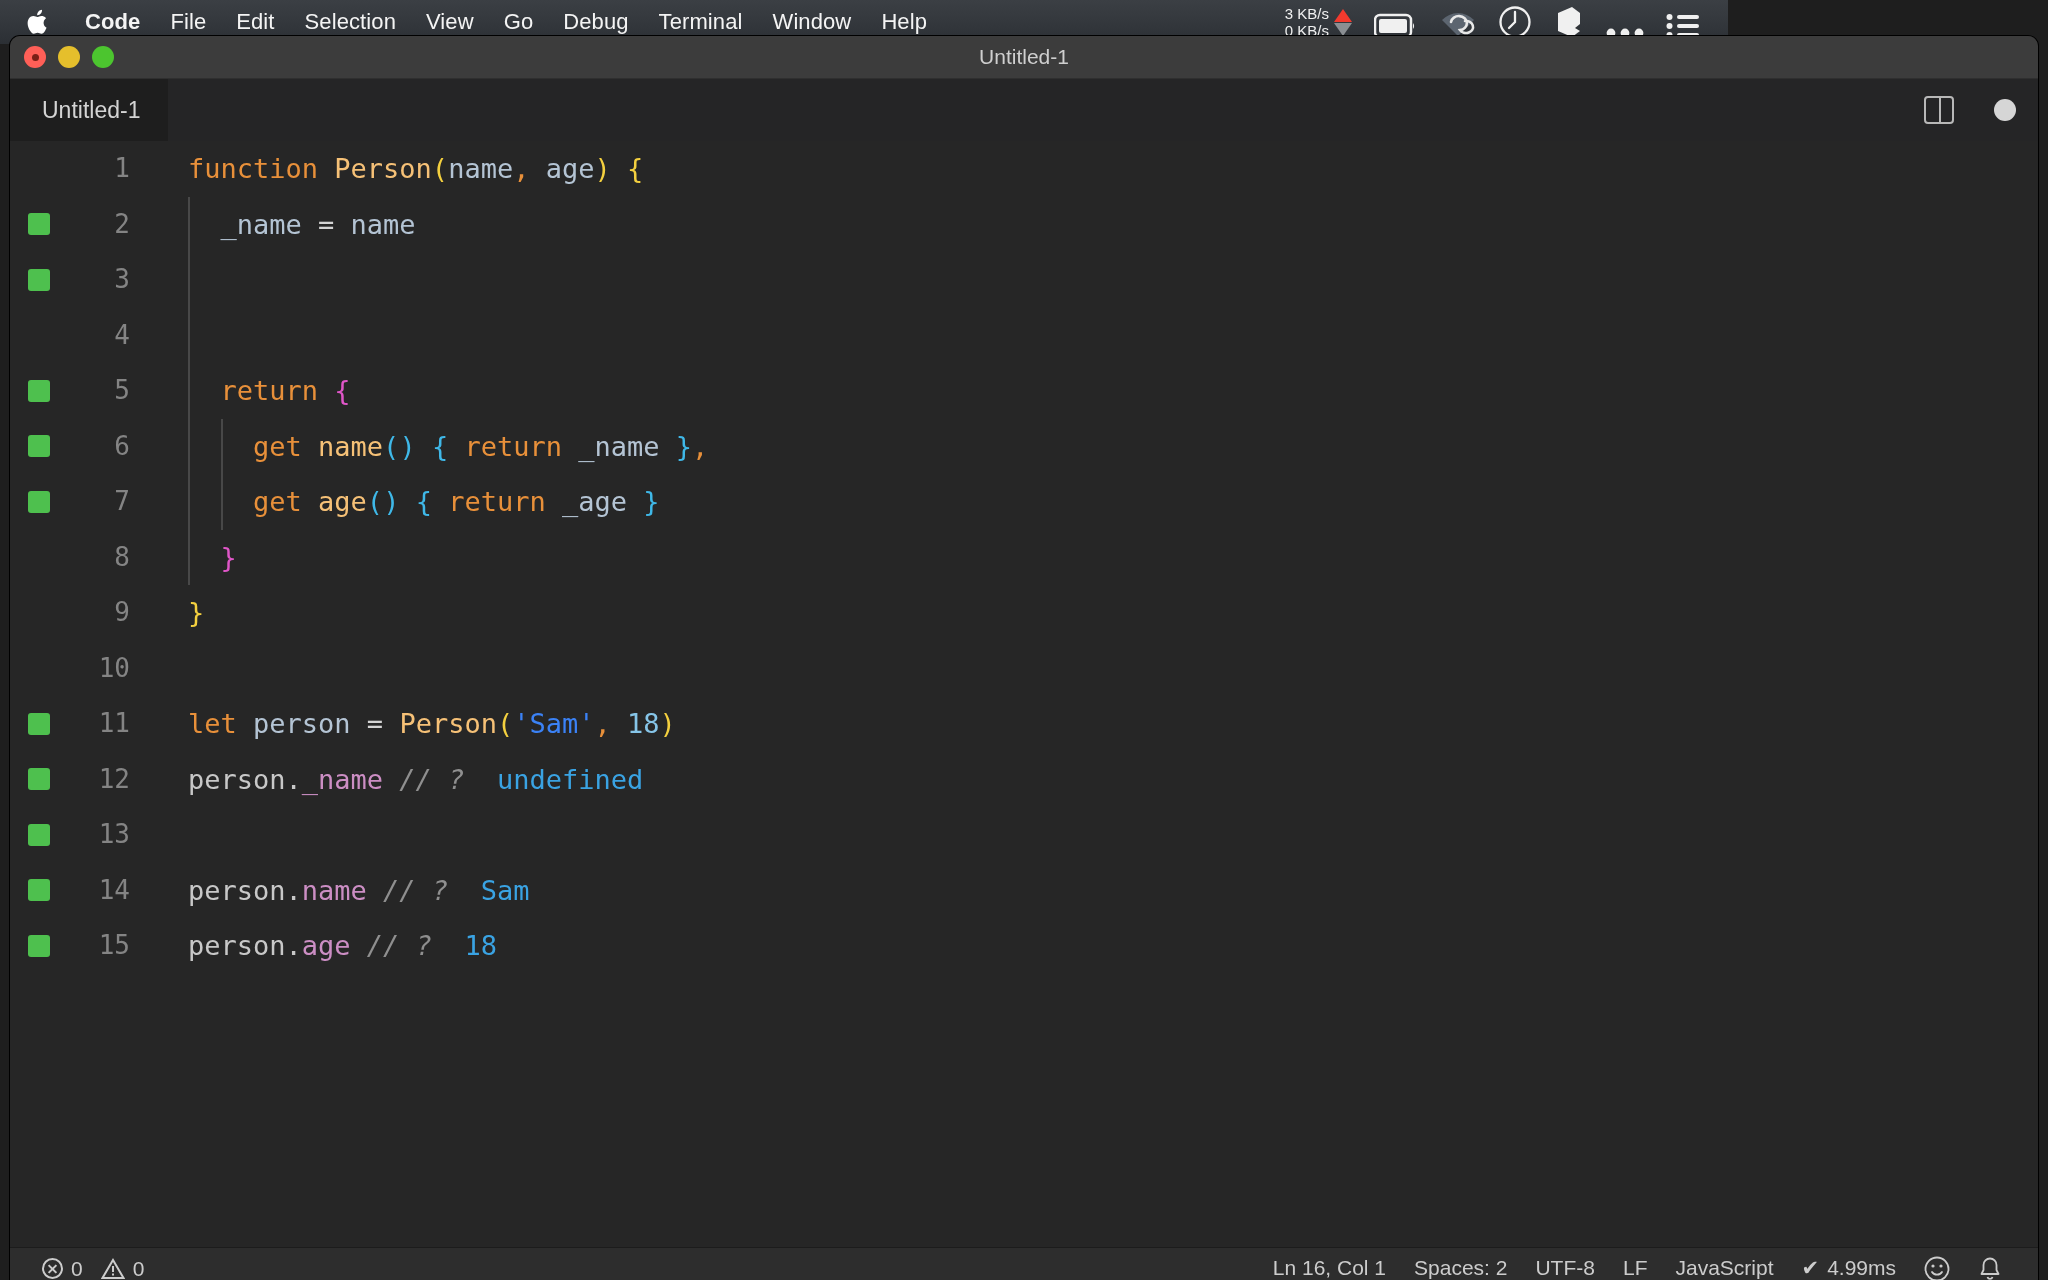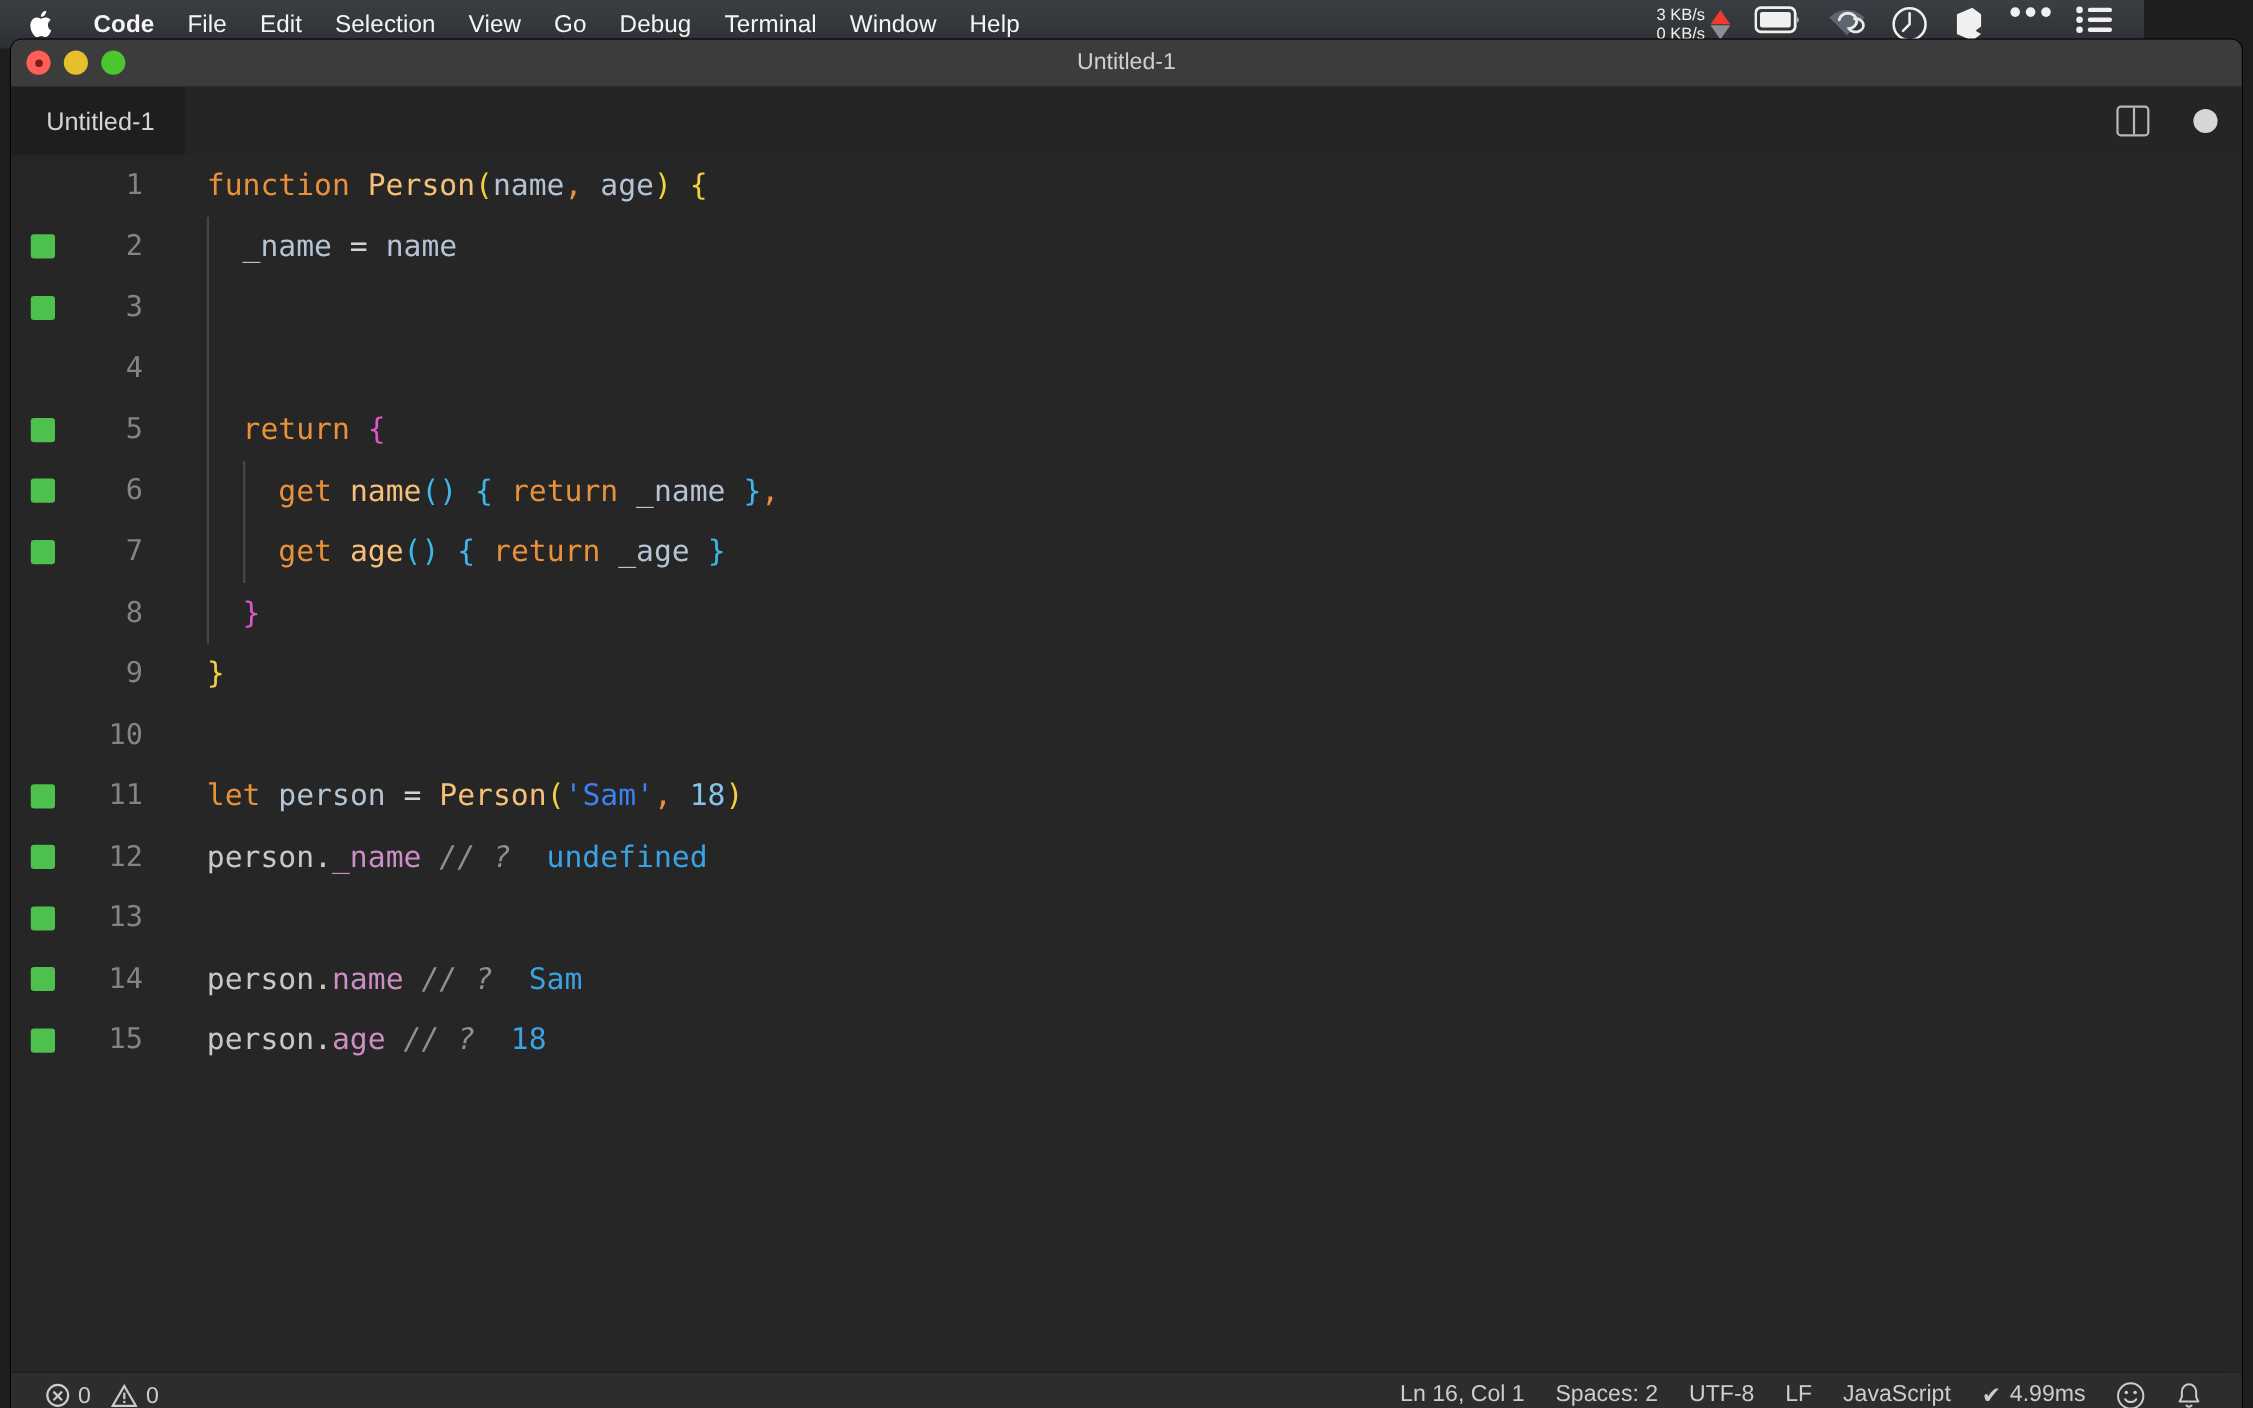--- a/index.html
+++ b/index.html
@@ -19,7 +19,7 @@
   .menubar {
     position: absolute;
     left: 0; top: 0;
-    width: 1949px;
+    width: 1728px;
     height: 44px;
     background: linear-gradient(180deg, #3b3f44 0%, #33373c 55%, #2b2f34 100%);
     display: flex;

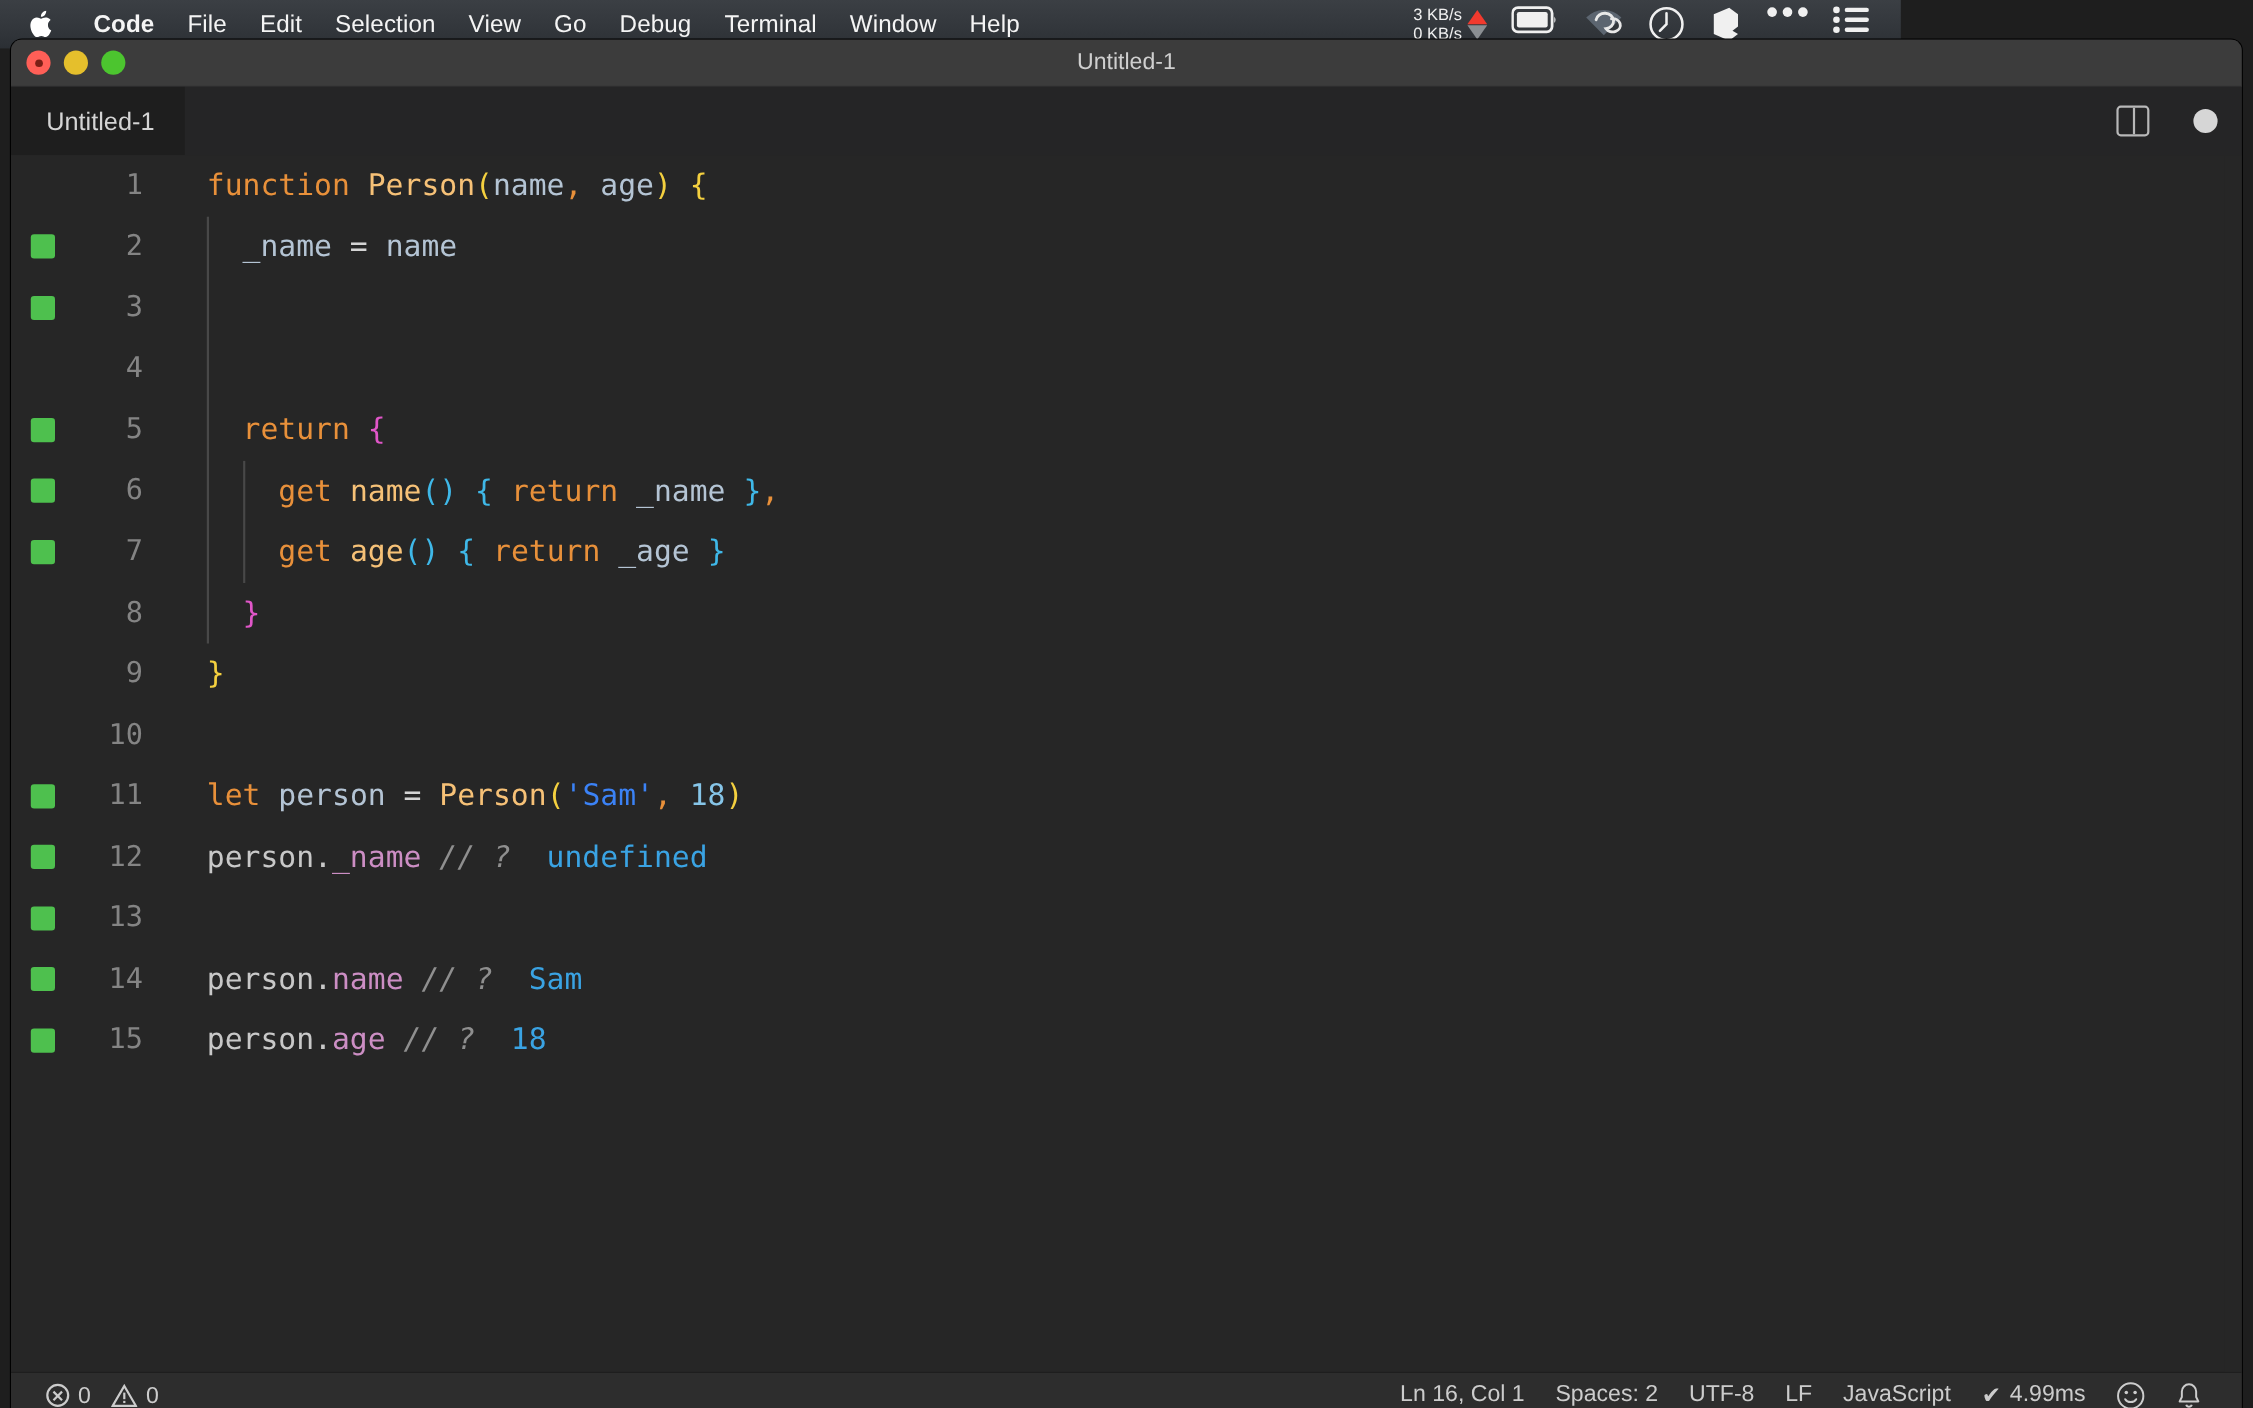--- a/index.html
+++ b/index.html
@@ -44,7 +44,7 @@
   .menubar-right {
     margin-left: auto;
     display: flex;
-    align-items: flex-start;
+    align-items: flex-end;
     gap: 22px;
     padding-right: 14px;
   }

